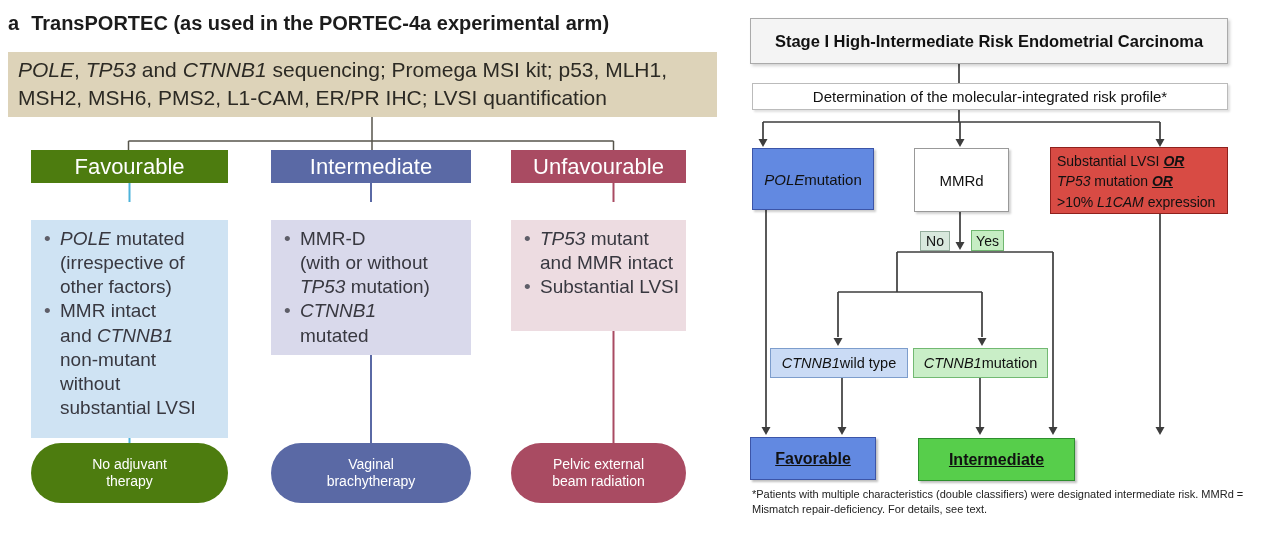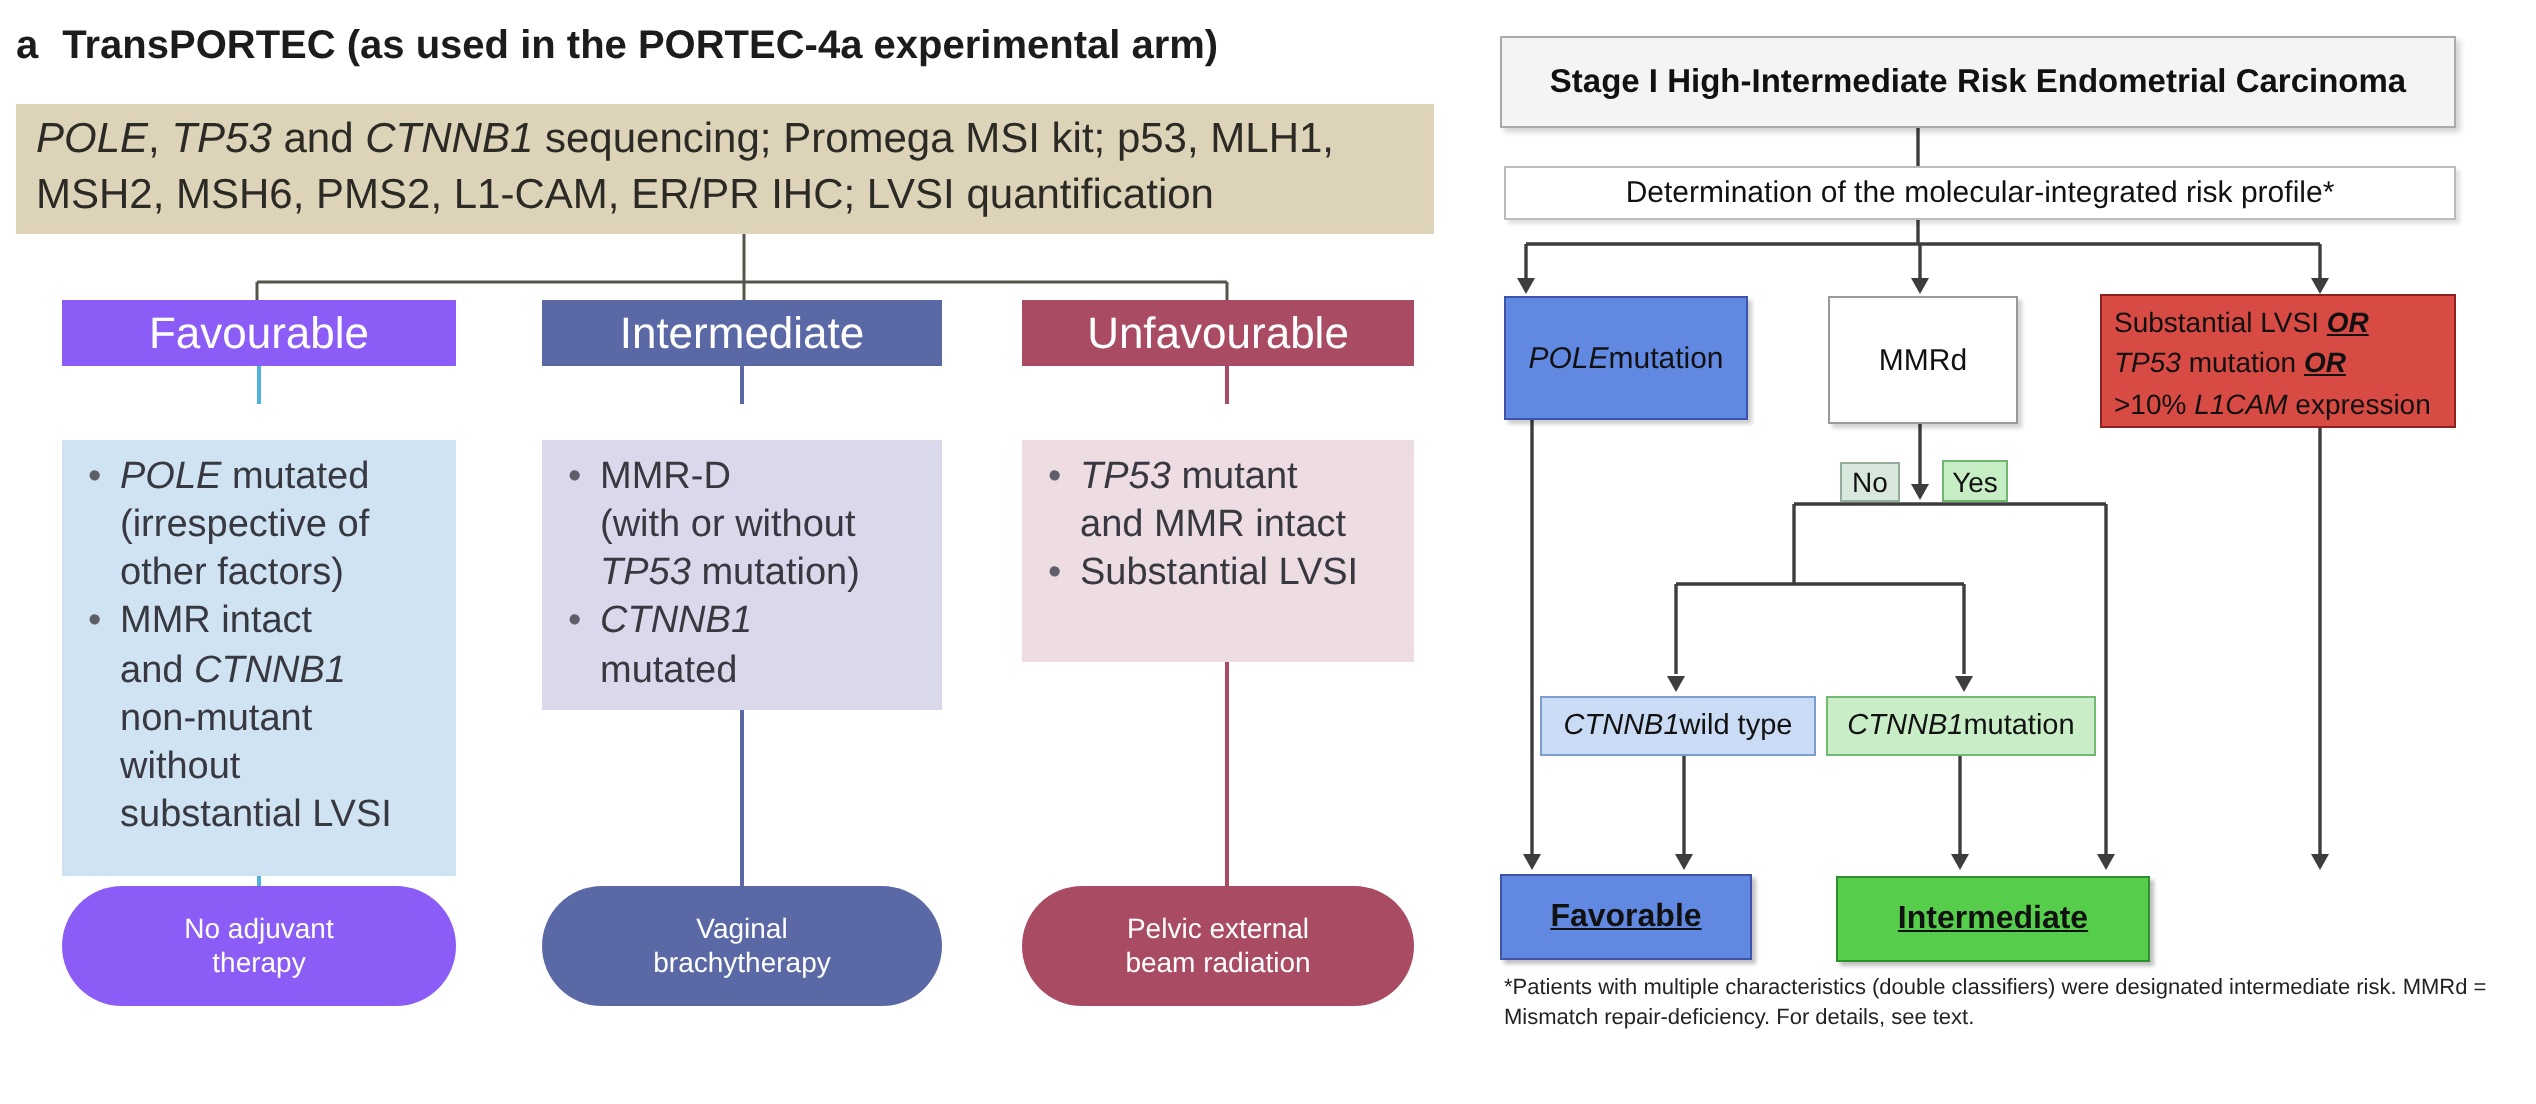--- a/index.html
+++ b/index.html
@@ -32,7 +32,7 @@
   .c1 { left:31px;  width:197px; }
   .c2 { left:271px; width:200px; }
   .c3 { left:511px; width:196px; }
-  .bg-cyan   { background:#8b5cf6; }
+  .bg-cyan   { background:#4d7c0f; }
   .bg-slate  { background:#5a69a5; }
   .bg-maroon { background:#a94b62; }
   .bg-cyan-l   { background:#cfe3f3; height:218px; }

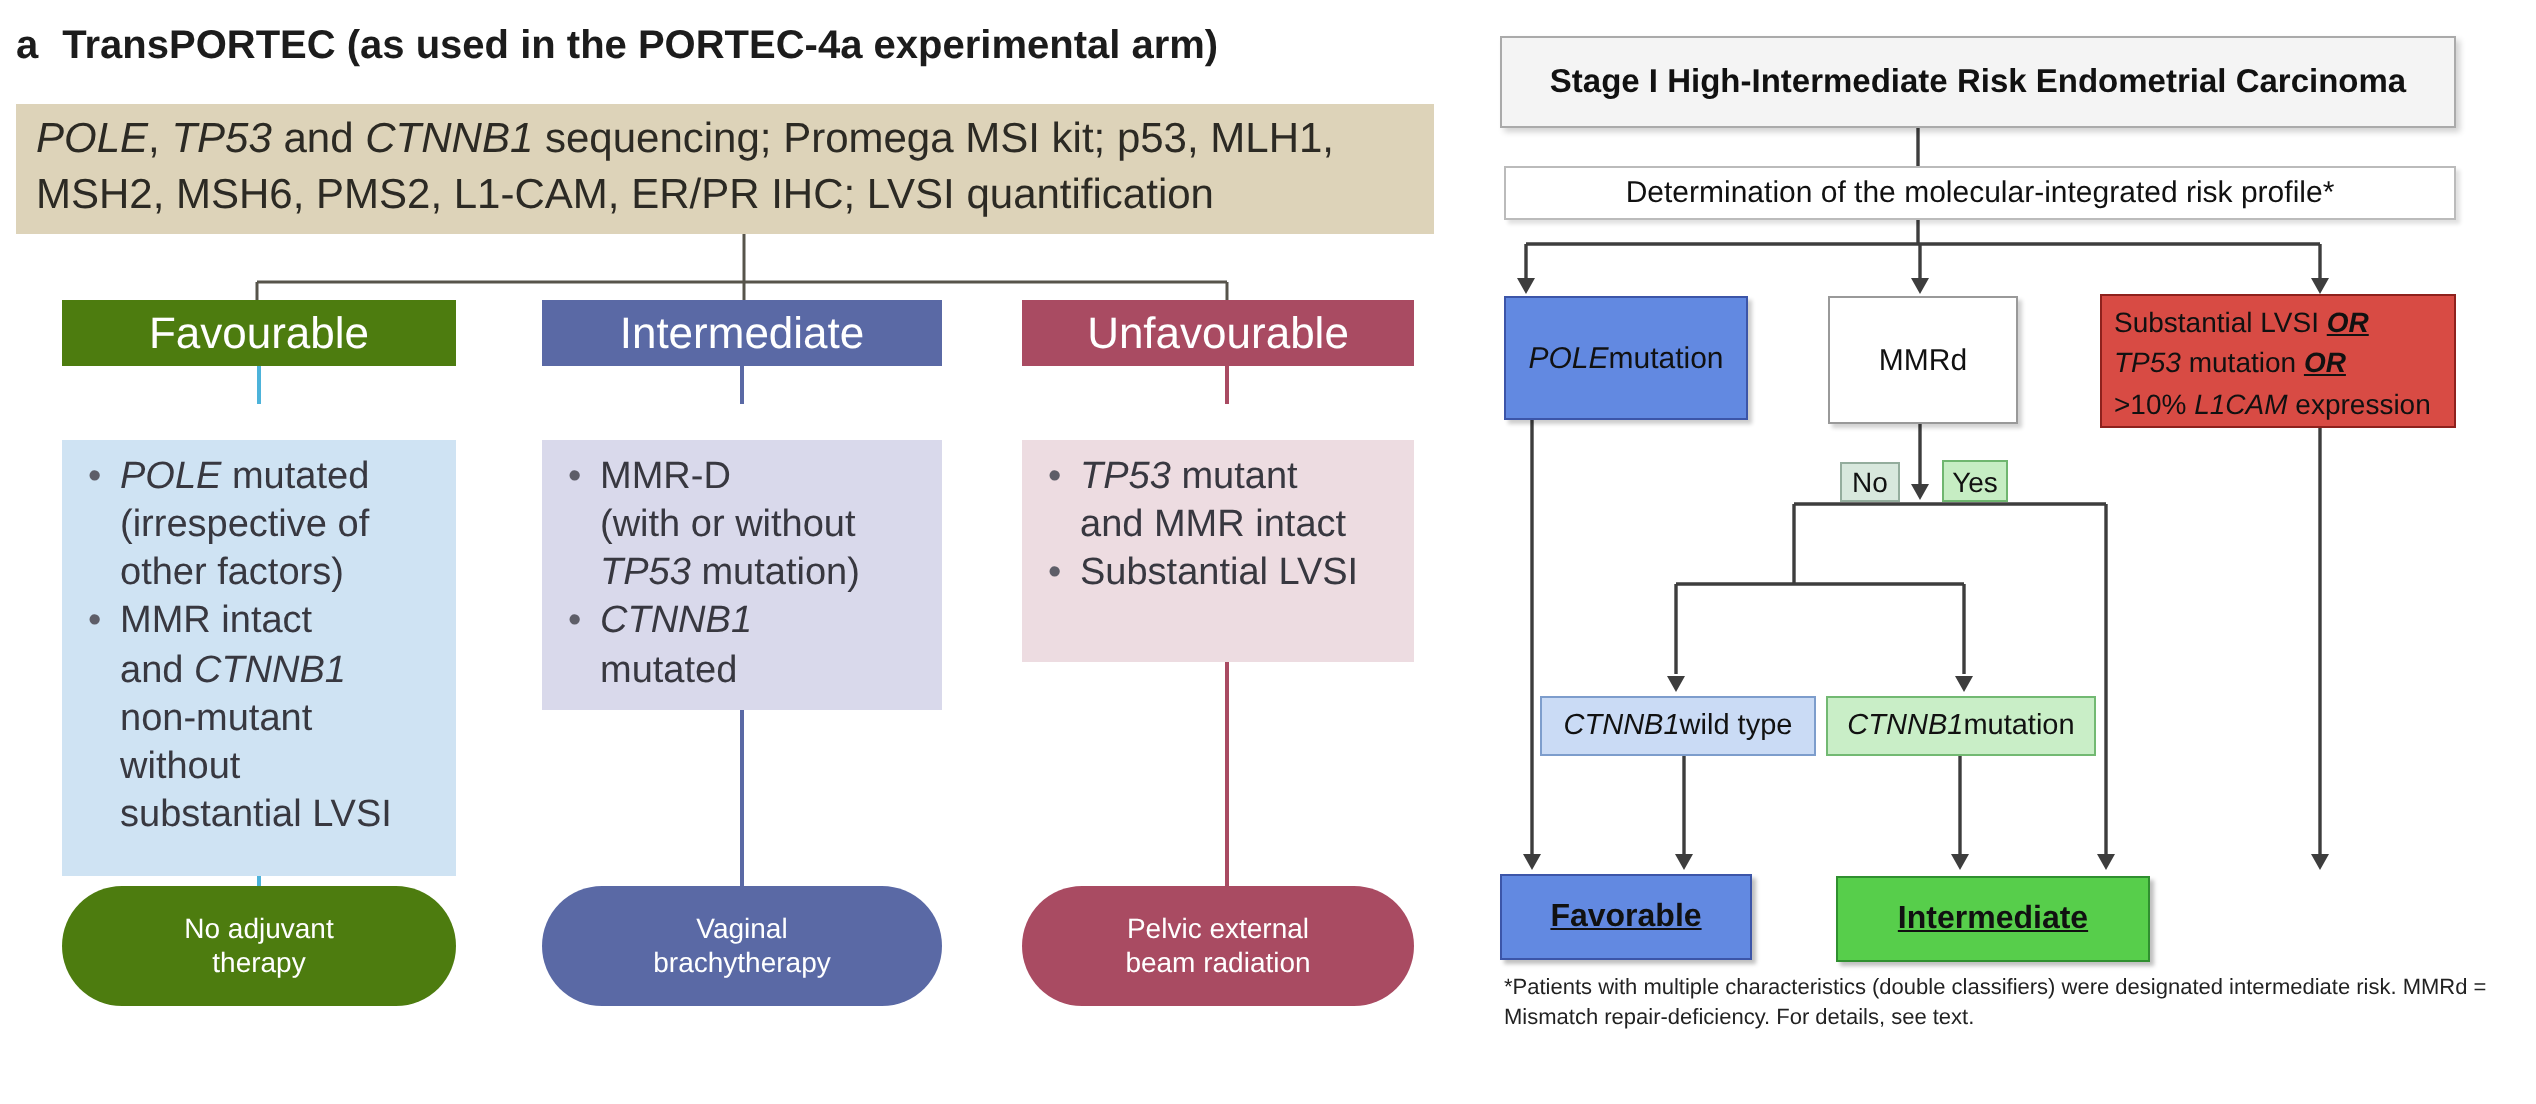--- a/index.html
+++ b/index.html
@@ -31,7 +31,7 @@
   }
   .c1 { left:31px;  width:197px; }
   .c2 { left:271px; width:200px; }
-  .c3 { left:511px; width:196px; }
+  .c3 { left:511px; width:175px; }
   .bg-cyan   { background:#4d7c0f; }
   .bg-slate  { background:#5a69a5; }
   .bg-maroon { background:#a94b62; }

